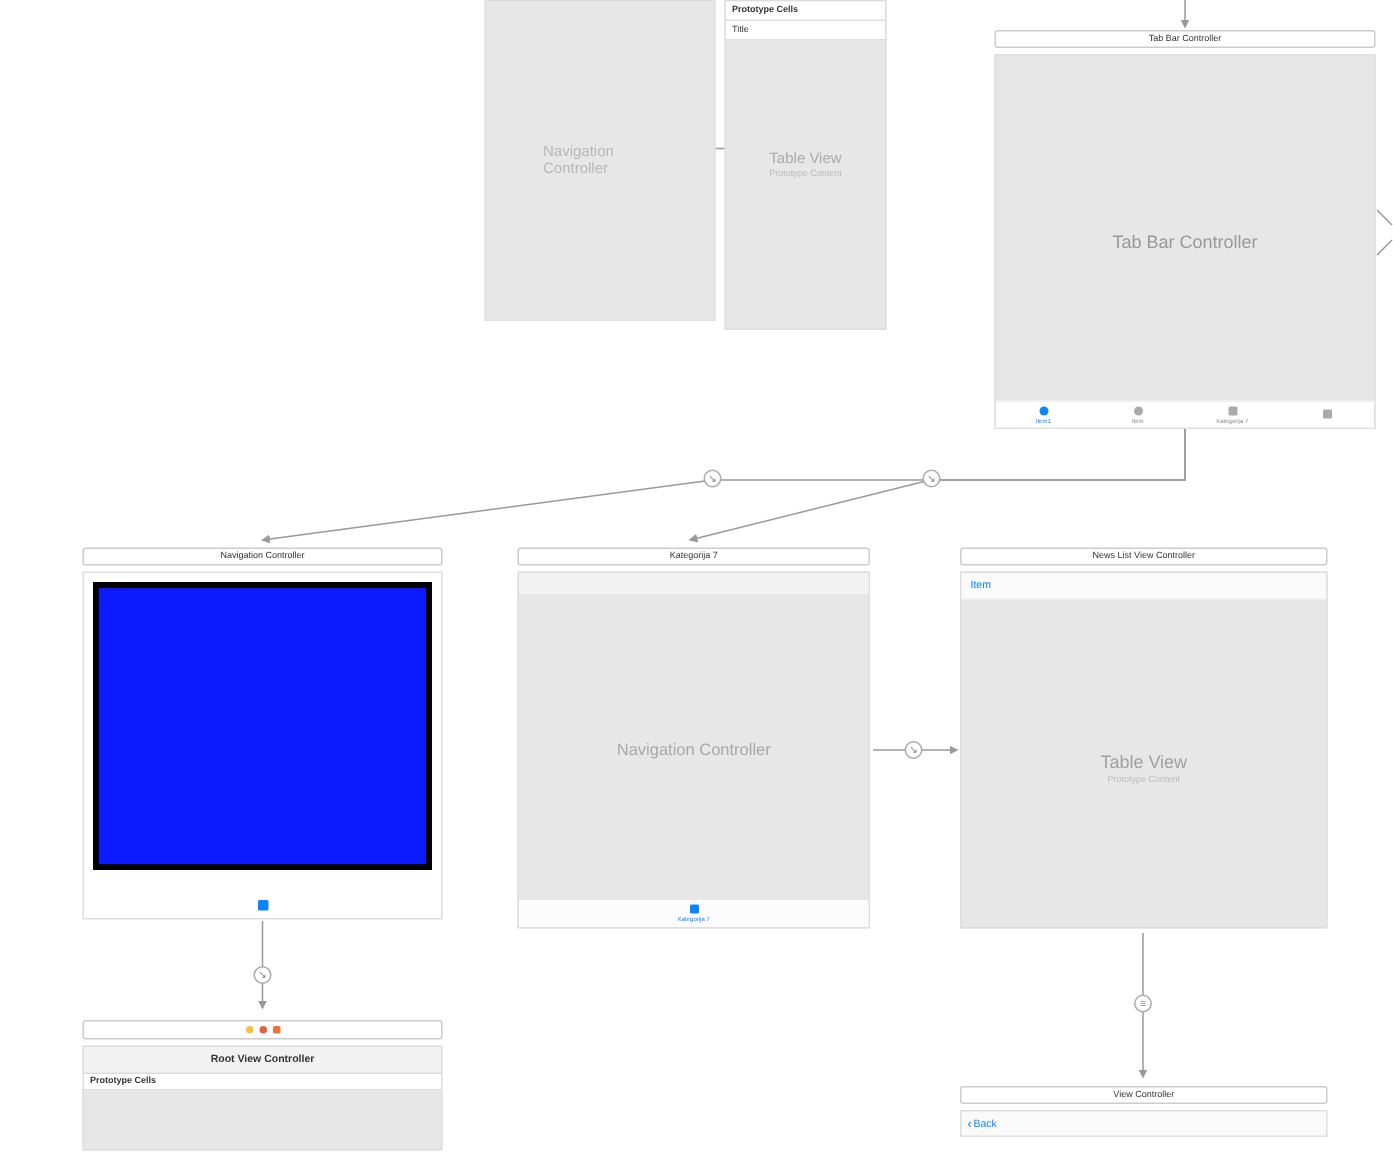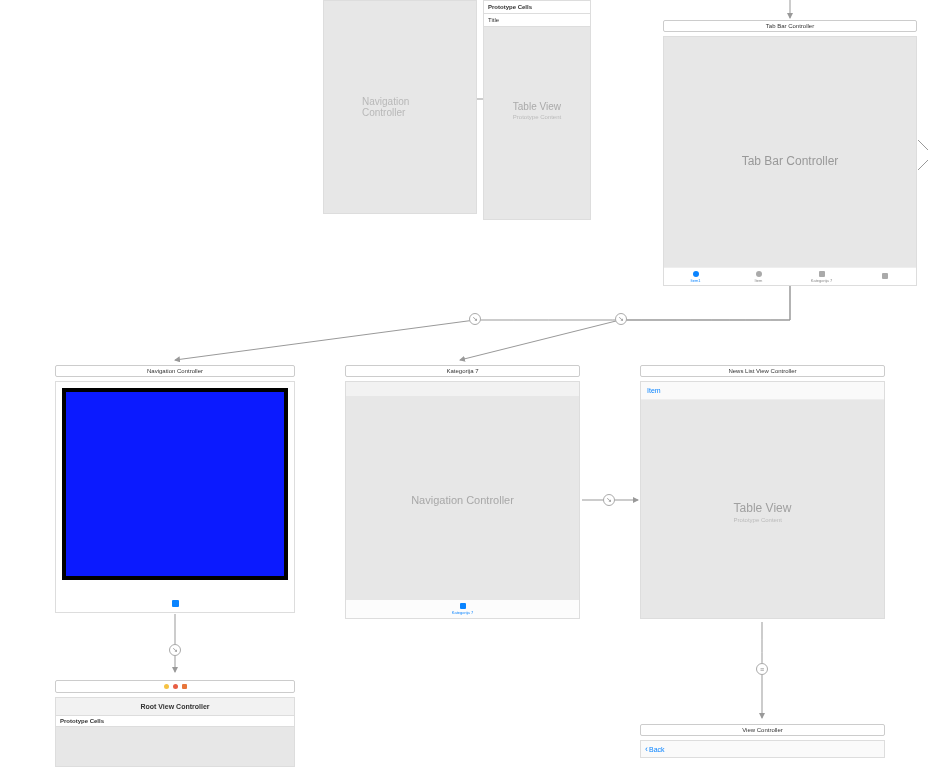--- a/index.html
+++ b/index.html
@@ -54,7 +54,7 @@
     position:absolute;
     top:50%; left:50%;
     transform:translate(-50%,-50%);
-    text-align:left;
+    text-align:center;
     color:#aaa;
   }
   .center-label .big { font-size:10px; font-weight:500; }

